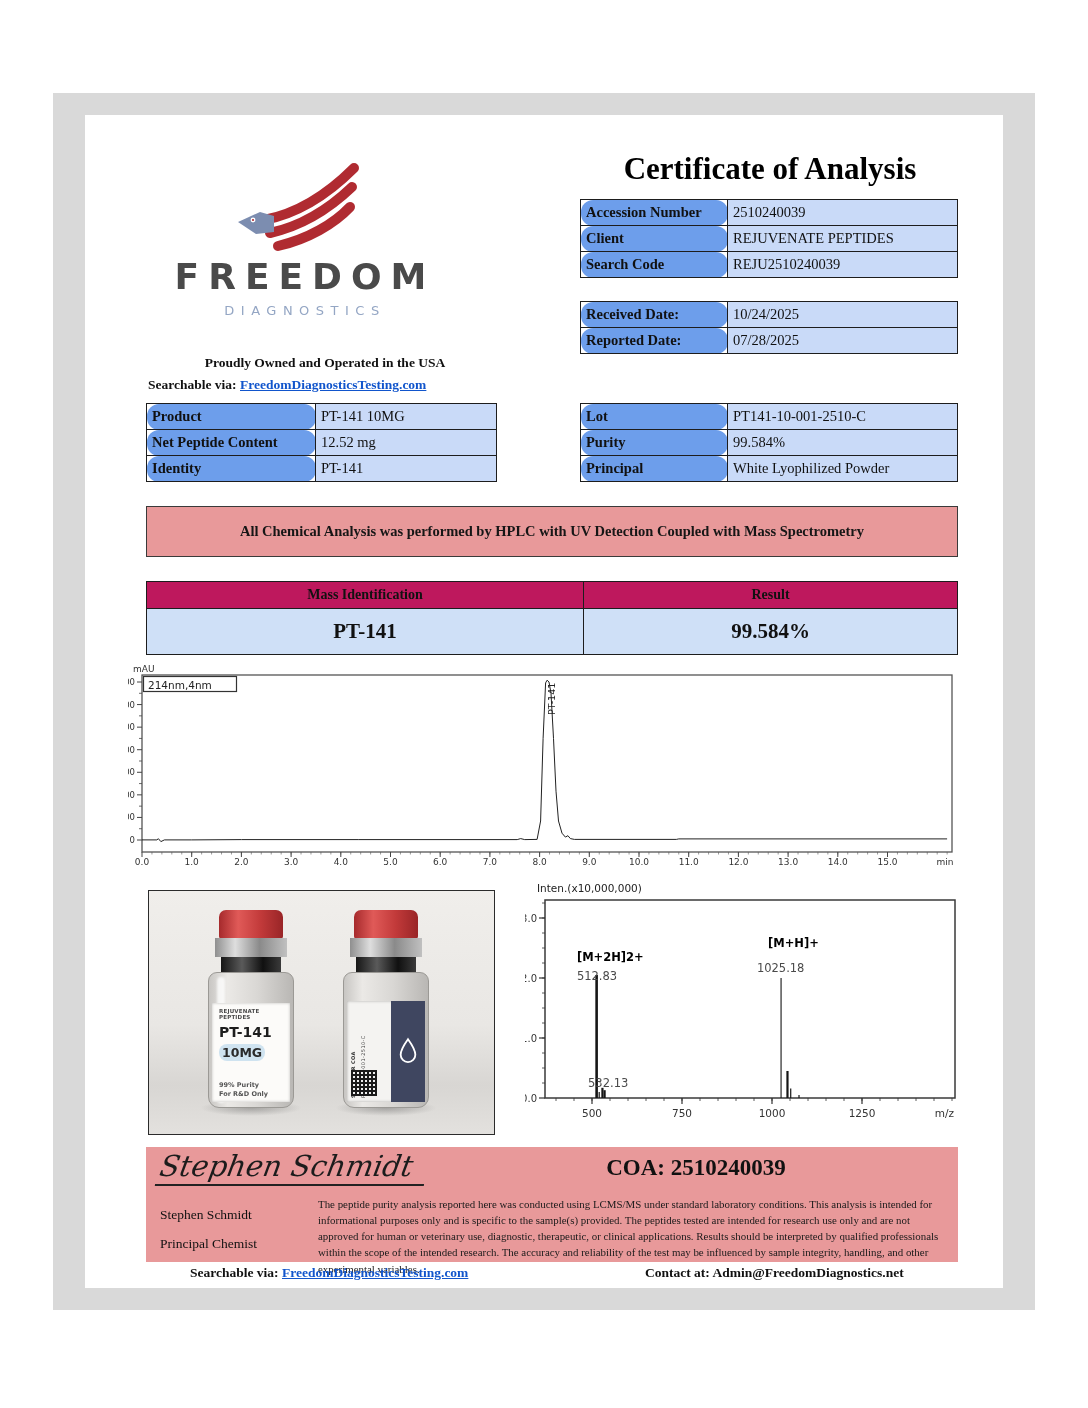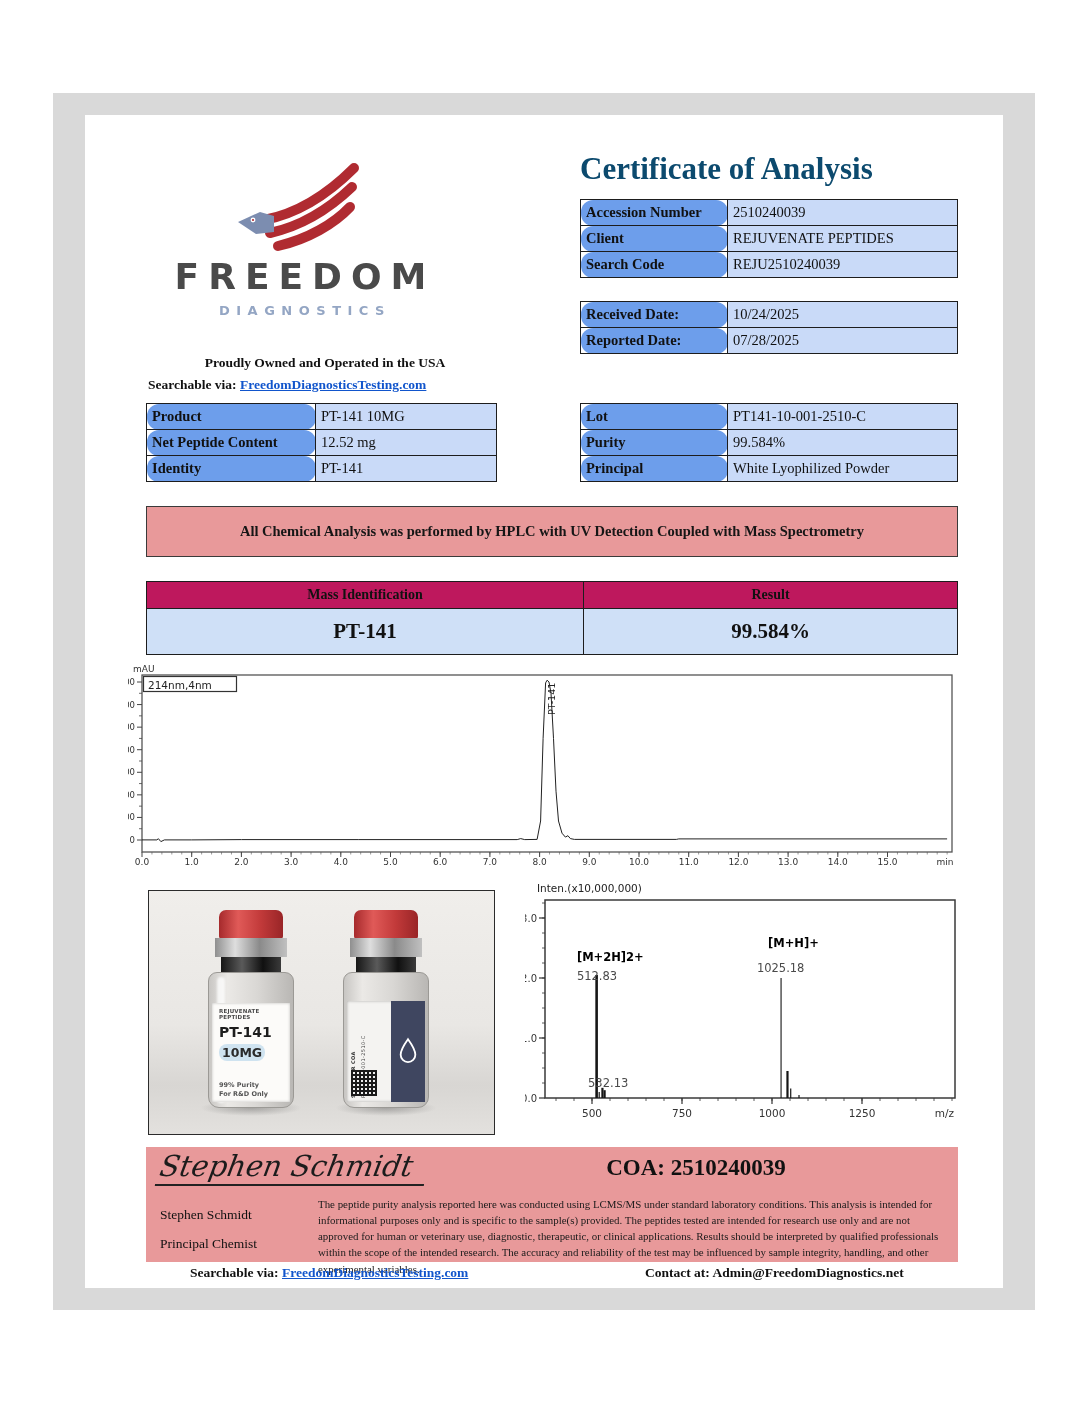--- a/index.html
+++ b/index.html
@@ -21,8 +21,8 @@
   .searchline{left:63px;top:262px;font-weight:bold;font-size:13.5px;}
   a.link{color:#1155cc;text-decoration:underline;cursor:pointer;font-weight:bold;}
 
-  .doc-title{left:495px;top:36px;width:380px;text-align:left;
-    font-weight:bold;font-size:31px;color:#0c4a6e;}
+  .doc-title{left:495px;top:36px;width:380px;text-align:center;
+    font-weight:bold;font-size:31px;color:#000000;}
 
   table.doc{border-collapse:collapse;position:absolute;table-layout:fixed;}
   table.doc td{border:1.6px solid #1d1d1d;height:25px;padding:0 5px;font-size:14.5px;overflow:hidden;white-space:nowrap;}

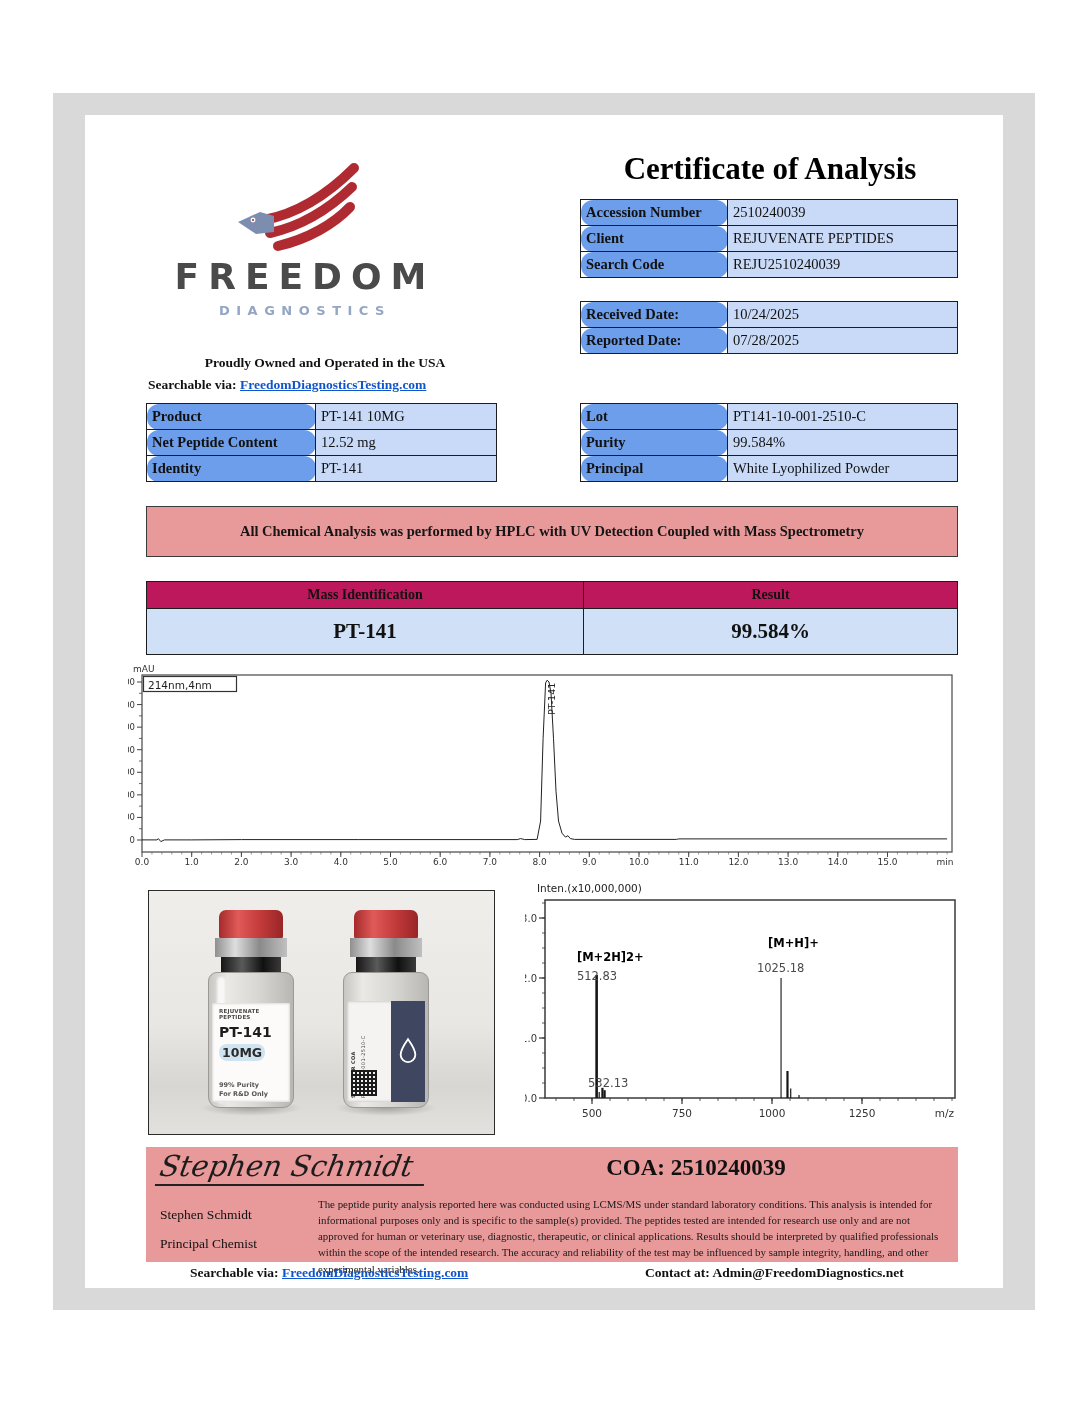--- a/index.html
+++ b/index.html
@@ -15,7 +15,7 @@
     font-family:"DejaVu Sans",sans-serif;font-weight:bold;font-size:36px;
     letter-spacing:9px;color:#4a4a4a;white-space:nowrap;}
   .brand-sub{left:80px;top:188px;width:280px;text-align:center;
-    font-family:"DejaVu Sans",sans-serif;font-weight:bold;font-size:13px;
+    font-family:"DejaVu Sans",sans-serif;font-weight:normal;font-size:13px;
     letter-spacing:6.5px;color:#94a6c4;white-space:nowrap;}
   .tagline{left:90px;top:240px;width:300px;text-align:center;font-weight:bold;font-size:13.5px;}
   .searchline{left:63px;top:262px;font-weight:bold;font-size:13.5px;}

